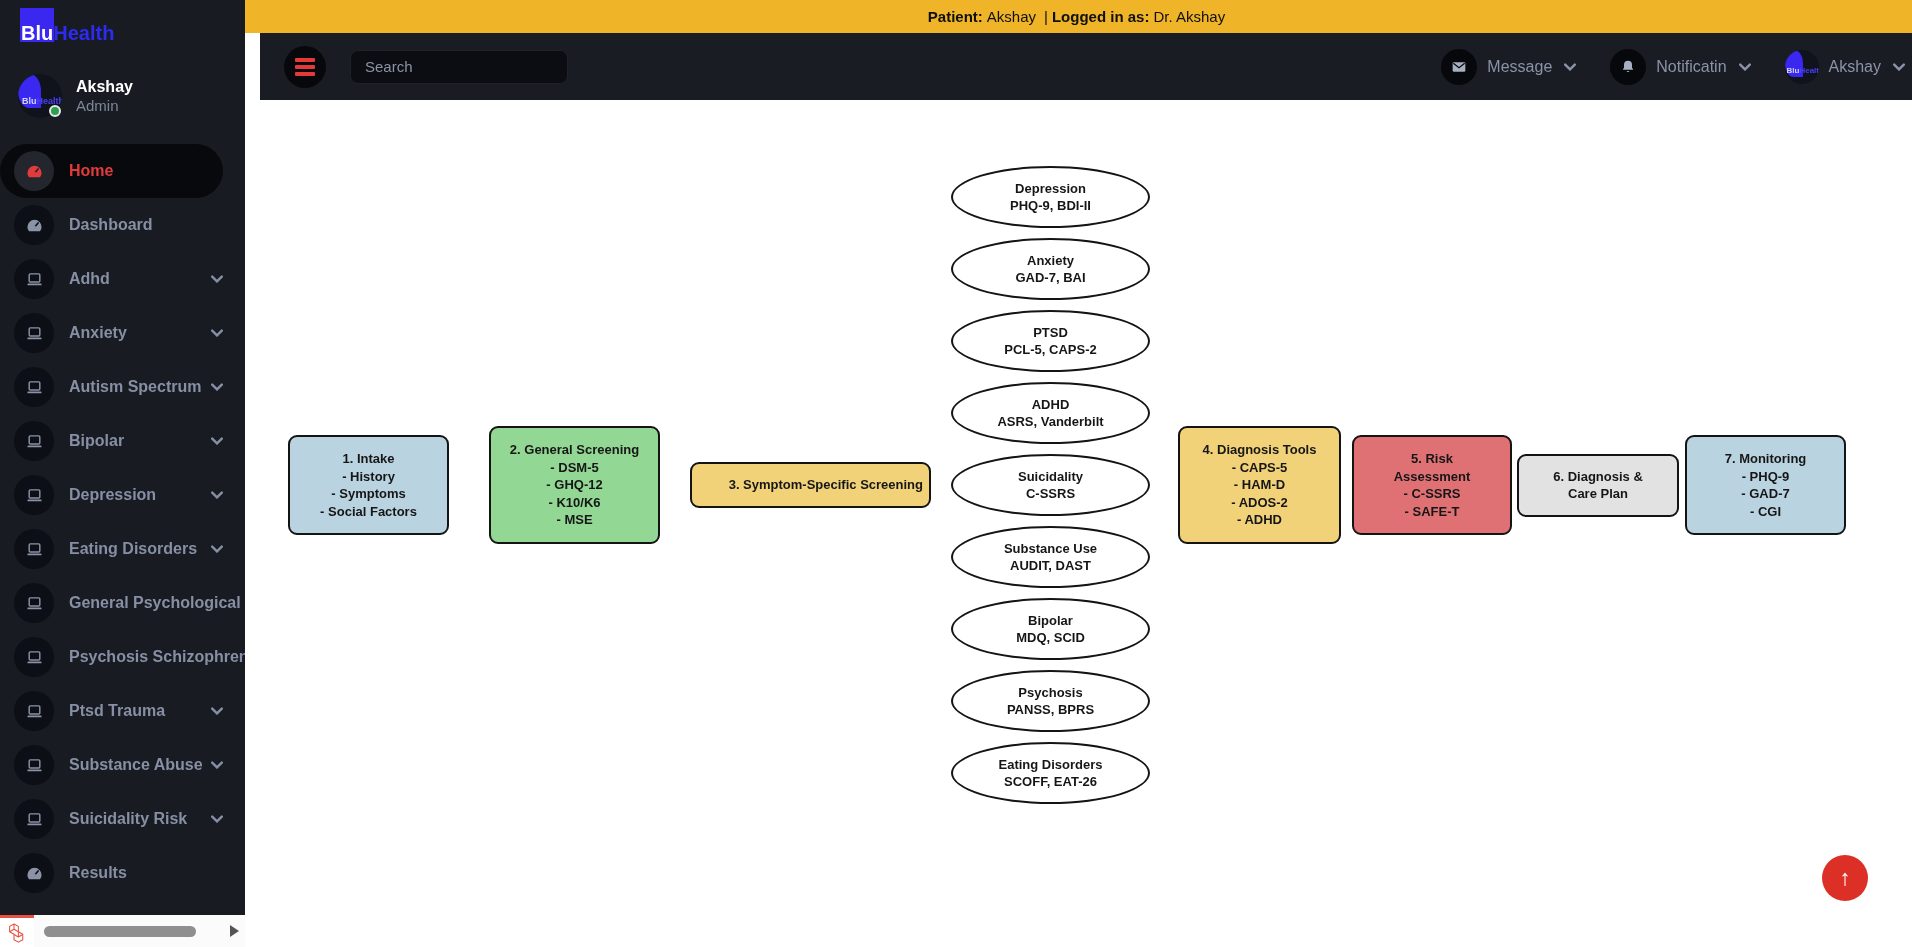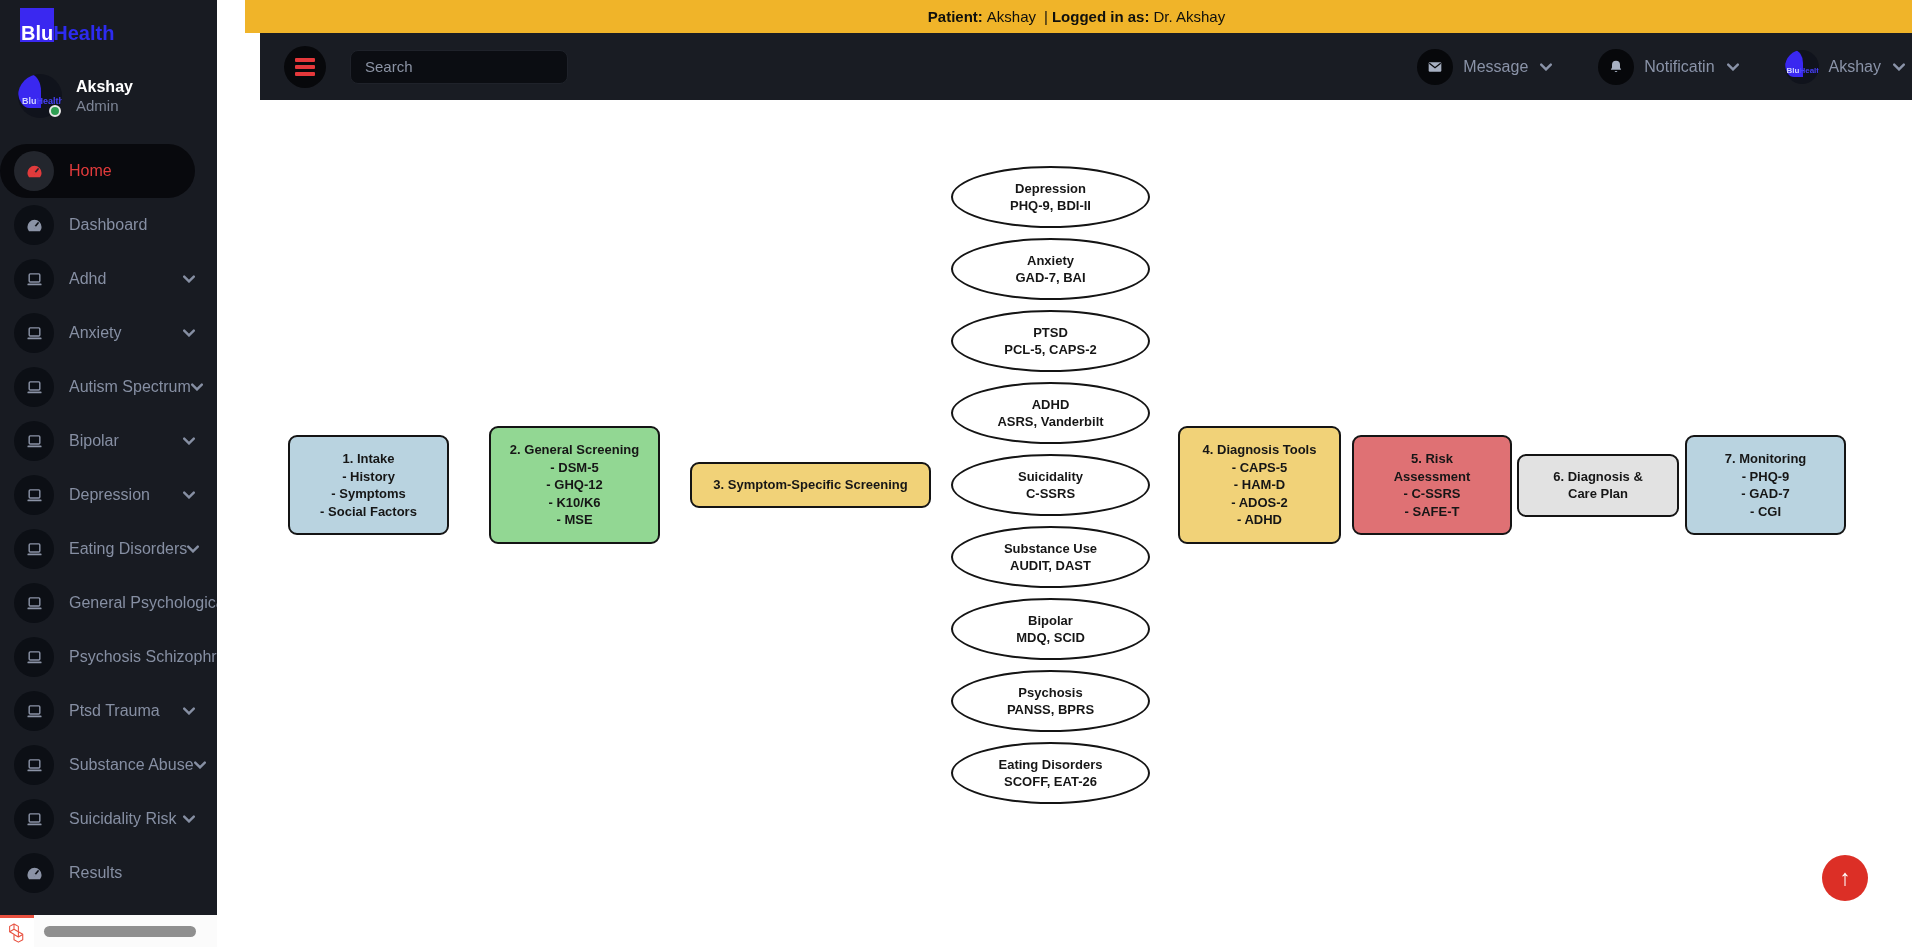--- a/index.html
+++ b/index.html
@@ -7,7 +7,7 @@
   body { font-family:"Liberation Sans", sans-serif; background:#ffffff; position:relative; }
 
   
-  .sidebar { position:absolute; left:0; top:0; width:217px; height:947px;
+  .sidebar { position:absolute; left:0; top:0; width:245px; height:947px;
              background:#181b22; overflow:hidden; z-index:30; }
   .logo-row { position:relative; height:62px; padding-left:20px; }
   .logo-square { position:absolute; left:20px; top:8px; width:34px; height:34px; background:#3a28f0; }

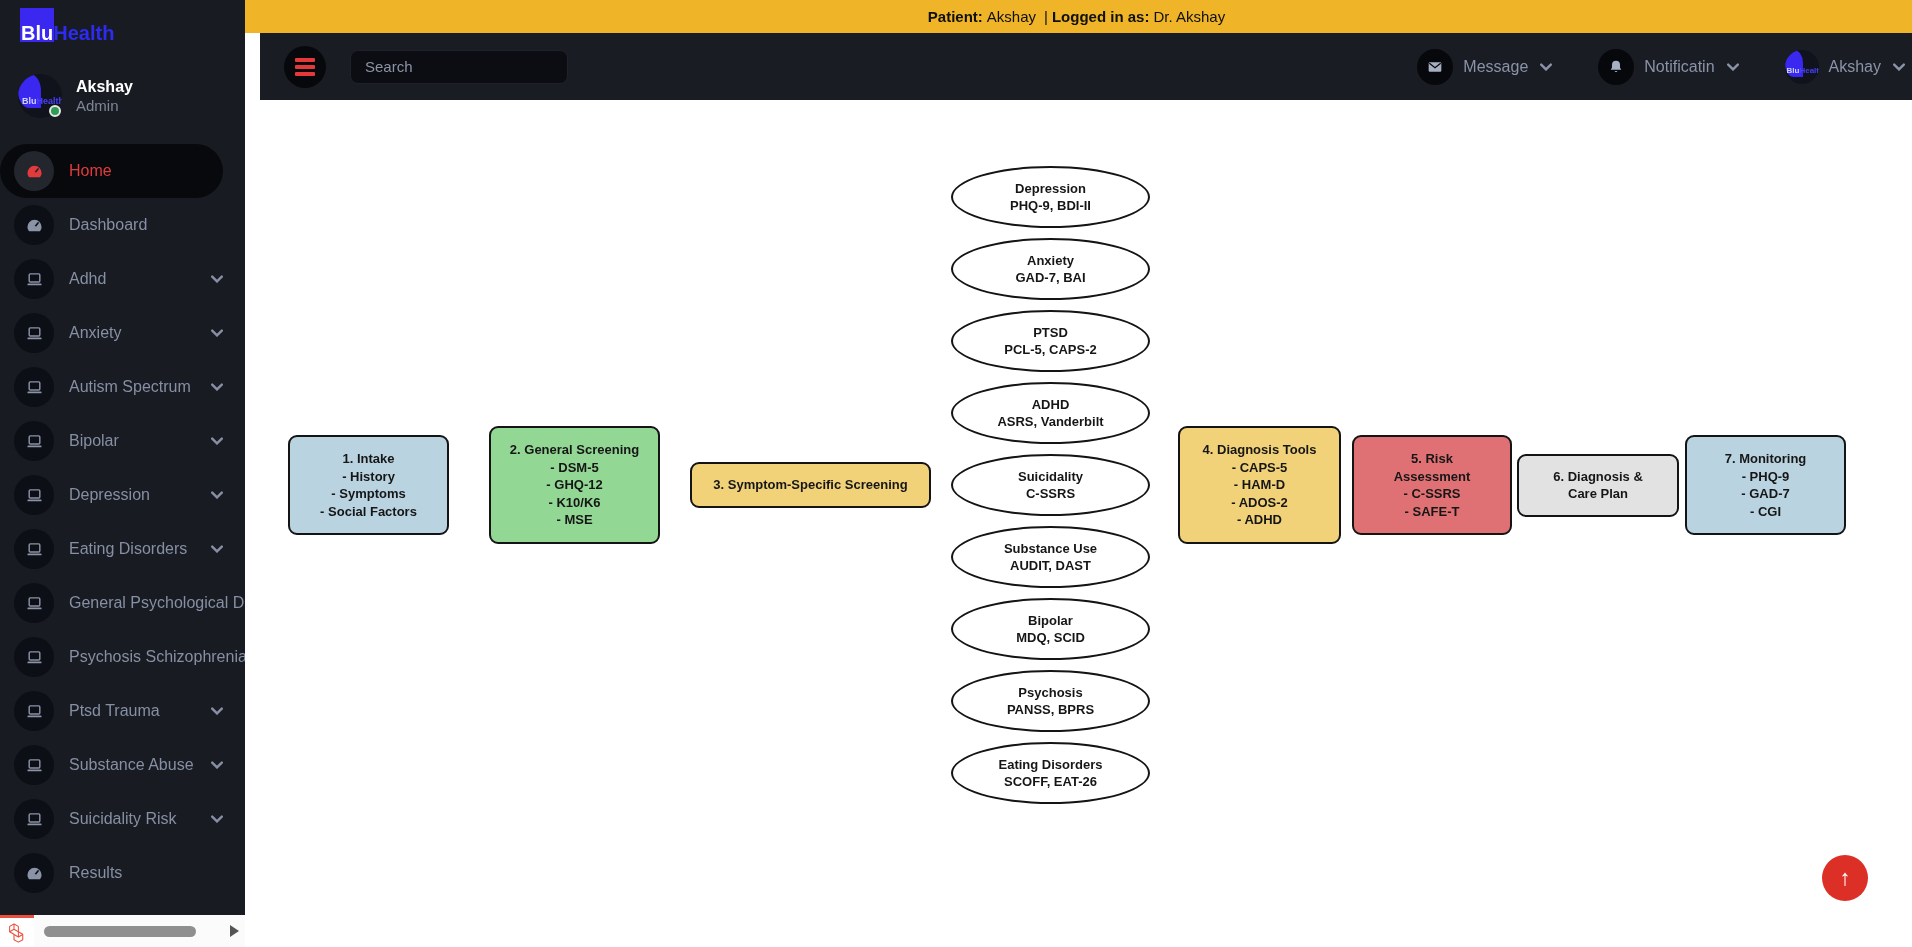--- a/index.html
+++ b/index.html
@@ -64,7 +64,7 @@
                   border-radius:8px; color:#aab1bf; font-size:15px; padding:0 14px;
                   font-family:"Liberation Sans", sans-serif; }
   .search-input::placeholder { color:#8b93a4; }
-  .nav-right { margin-left:auto; display:flex; align-items:center; gap:22px; color:#8a93a8; font-size:16px; }
+  .nav-right { margin-left:auto; display:flex; align-items:center; gap:10px; color:#8a93a8; font-size:16px; }
   .nav-group { display:flex; align-items:center; gap:10px; cursor:pointer; margin-left:24px; }
   .nav-icon-circle { width:36px; height:36px; border-radius:50%; background:#07080b;
                      display:flex; align-items:center; justify-content:center; color:#a7b0c2; }

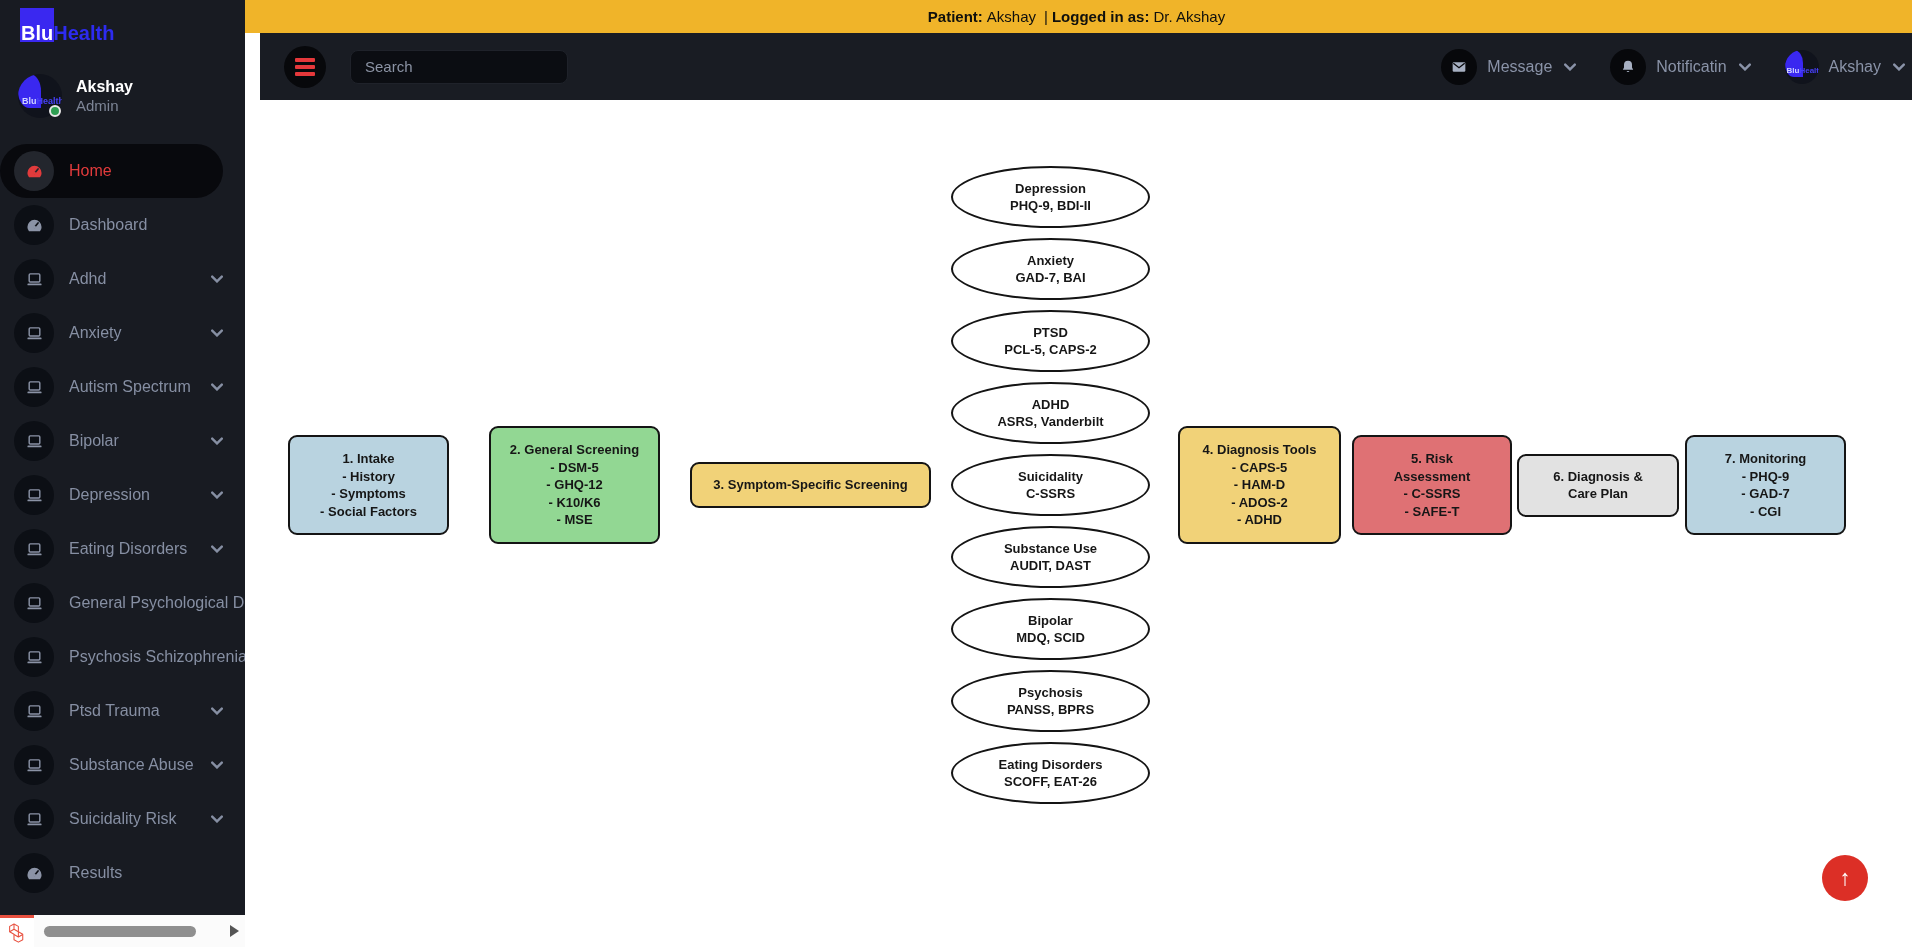--- a/index.html
+++ b/index.html
@@ -32,7 +32,7 @@
                white-space:nowrap; overflow:hidden; cursor:pointer; color:#868fa3; }
   .icon-circle { width:40px; height:40px; border-radius:50%; background:#0c0f15;
                  display:flex; align-items:center; justify-content:center; flex:0 0 auto; color:#8b93a6; }
-  .menu-label { margin-left:15px; font-size:16px; color:#868fa3; }
+  .menu-label { margin-left:15px; font-size:16px; color:#868fa3;font-weight:bold; }
   .menu-chevron { margin-left:auto; margin-right:8px; color:#868fa3; flex:0 0 auto; display:flex; }
   .menu-item.active { background:#08090d; border-radius:28px; margin-right:22px; }
   .menu-item.active .icon-circle { background:#23262d; color:#e23b3c; }

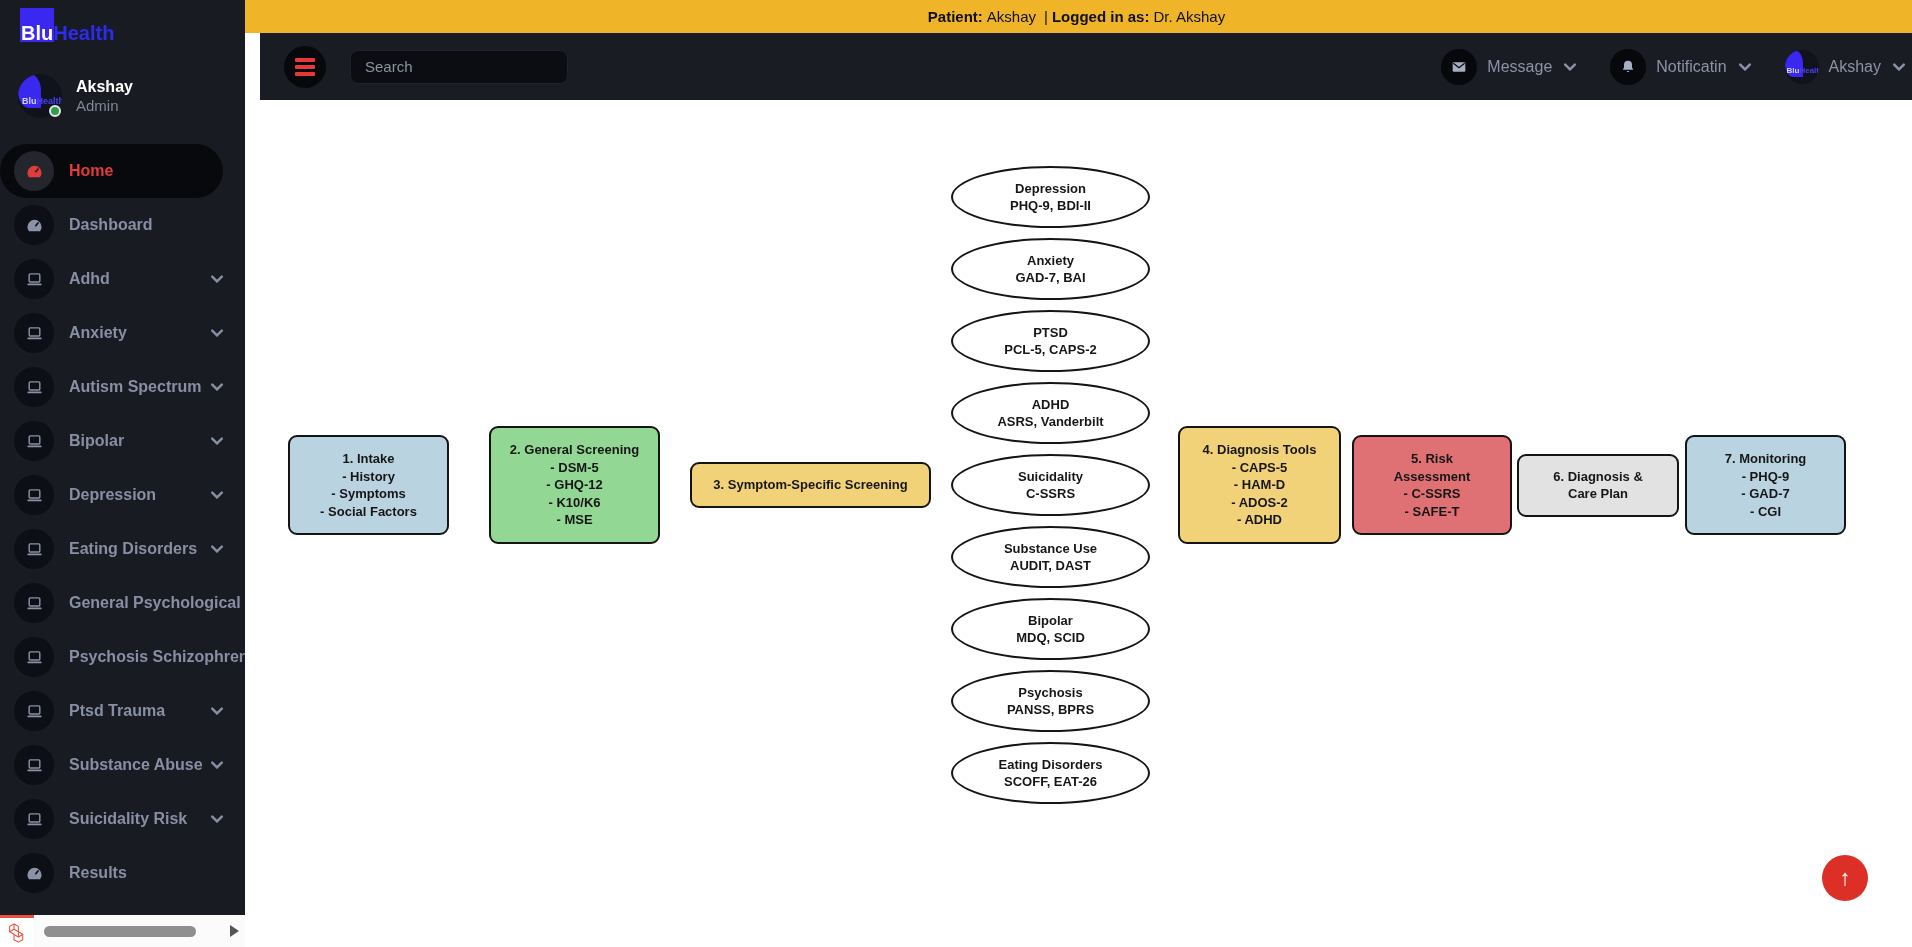--- a/index.html
+++ b/index.html
@@ -81,7 +81,7 @@
            align-self:center; }
   .box-intake      { width:161px; margin-right:40px; }
   .box-general     { width:171px; margin-right:30px; }
-  .box-symptom     { width:241px; margin-right:20px; padding:12px 6px; }
+  .box-symptom     { width:241px; margin-right:20px; padding:12px 6px;text-align:right; }
   .box-diagtools   { width:163px; margin-right:11px; }
   .box-risk        { width:160px; margin-right:5px; }
   .box-careplan    { width:162px; margin-right:6px; padding:12px 8px; }

